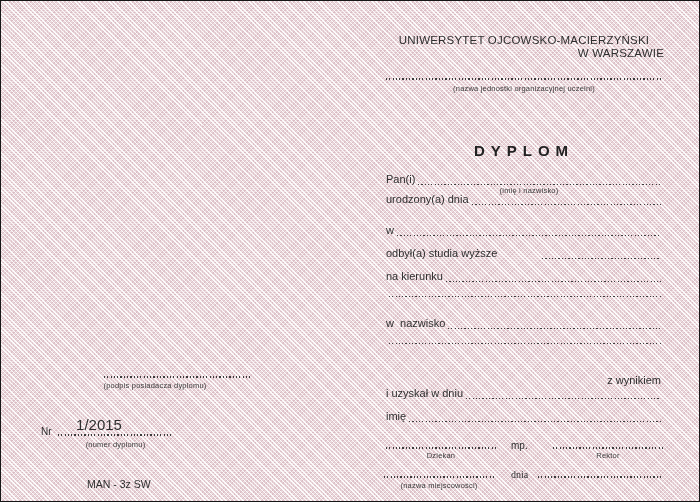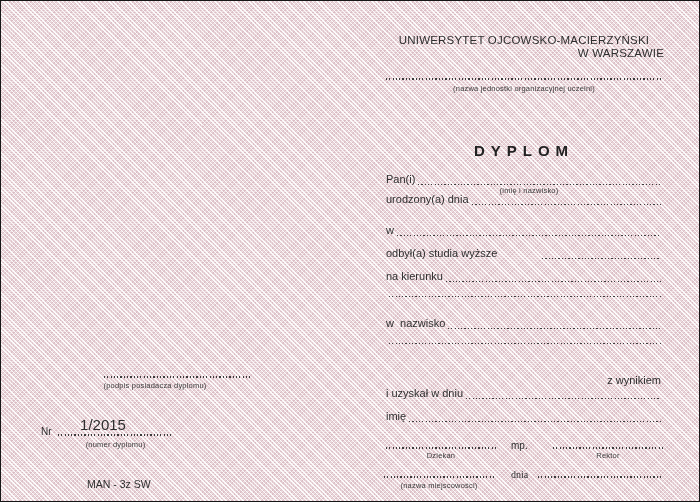--- a/index.html
+++ b/index.html
@@ -50,7 +50,7 @@
   .podpis-dots { left: 103px; top: 375px; width: 146px; }
   .podpis-caption { left: 93px; top: 381px; width: 122px; }
   .nr-label { left: 40px; top: 425px; }
-  .nr-value { left: 52px; top: 415px; width: 100px; text-align: center; font-size: 15px; }
+  .nr-value { left: 52px; top: 415px; width: 92px; text-align: center; font-size: 15px; }
   .nr-dots { left: 57px; top: 433px; width: 115px; }
   .nr-caption { left: 57px; top: 440px; width: 115px; }
   .form-code { left: 38px; top: 477px; font-size: 10.5px; padding-left: 48px; }

